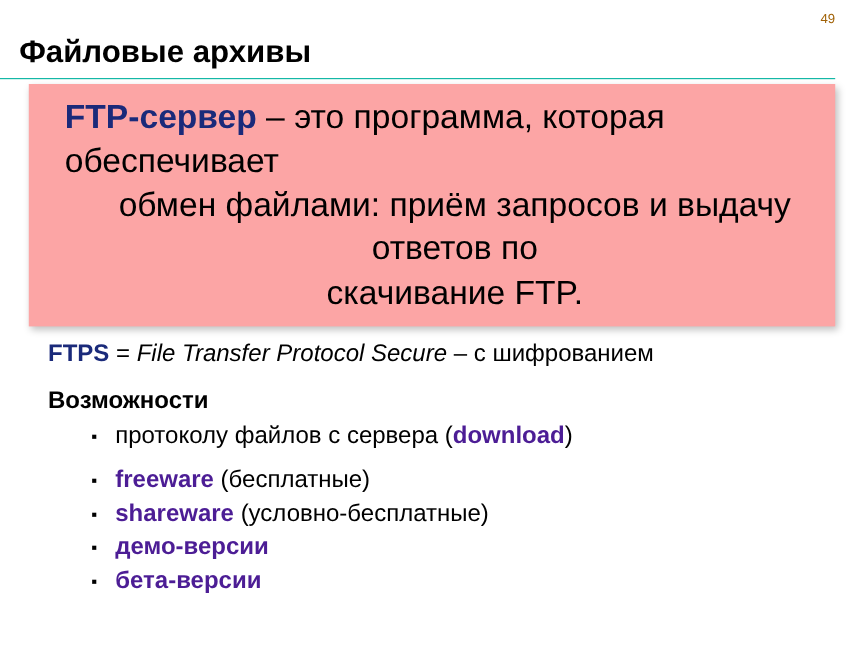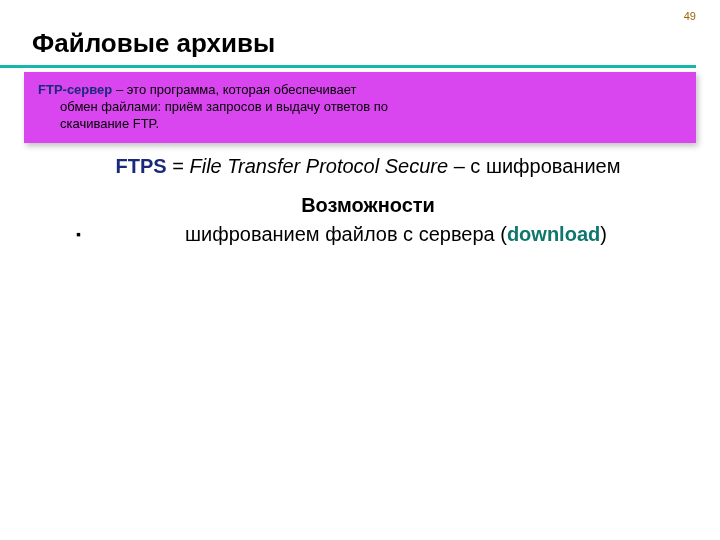--- a/index.html
+++ b/index.html
@@ -22,8 +22,8 @@
   .title {
     font-size: 26px;
     font-weight: bold;
-    padding: 28px 0 6px 32px;
-    border-bottom: 3px solid #14b8a6;
+    padding: 28px 0 6px 16px;
+    border-bottom: 1px solid #14b8a6;
     margin: 0 24px 0 0;
   }
   .definition-box {

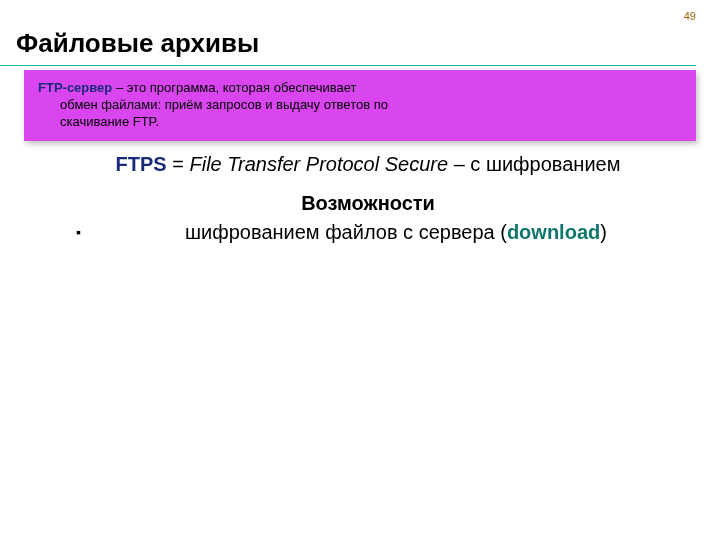--- a/index.html
+++ b/index.html
@@ -28,9 +28,9 @@
   }
   .definition-box {
     margin: 4px 24px 10px 24px;
-    background: #d946ef;
-    padding: 10px 14px 10px 14px;
-    font-size: 13px;
+    background: #fca5a5;
+    padding: 10px 14px 10px 30px;
+    font-size: 28px;
     line-height: 1.3;
     box-shadow: 2px 3px 6px rgba(0,0,0,0.25);
   }

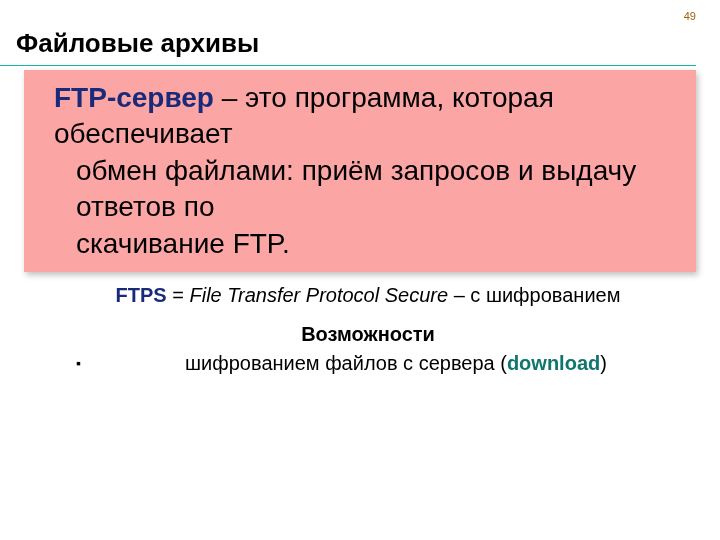--- a/index.html
+++ b/index.html
@@ -37,6 +37,7 @@
   .definition-box .indent {
     padding-left: 22px;
     display: block;
+    text-align: center;
   }
   .bold-blue {
     font-weight: bold;

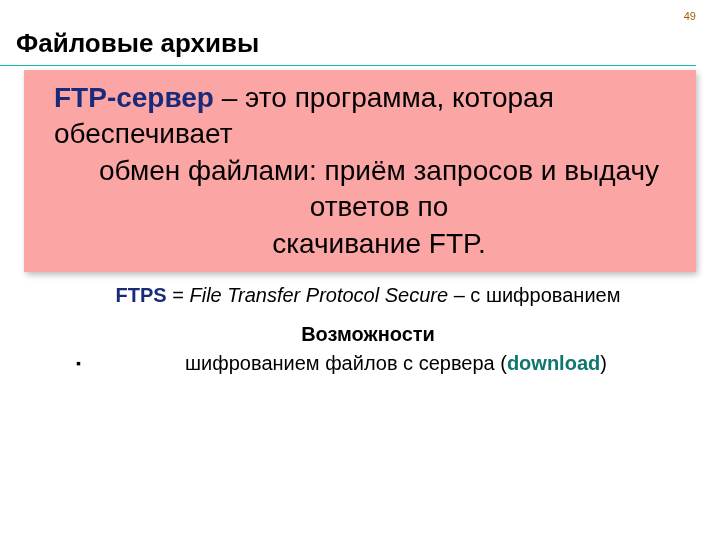--- a/index.html
+++ b/index.html
@@ -47,7 +47,6 @@
     margin: 10px 24px 0 40px;
     font-size: 20px;
     line-height: 1.35;
-    text-align: center;
   }
   .ftps-line {
     margin-bottom: 4px;

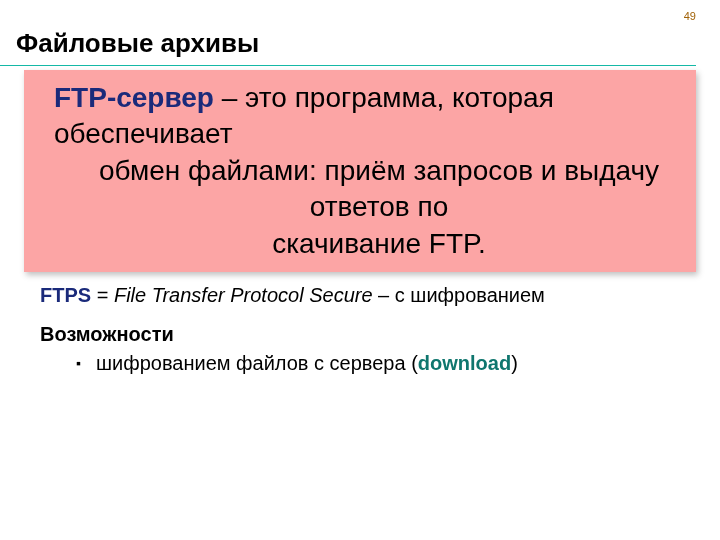--- a/index.html
+++ b/index.html
@@ -104,7 +104,7 @@
   <div class="section-head">Возможности</div>
   <ul class="bullets">
     <li>
-      <span>шифрованием файлов c сервера (</span><span class="term">download</span><span>)</span>
+      <span>протоколу файлов c сервера (</span><span class="term">download</span><span>)</span>
     </li>
   </ul>
 

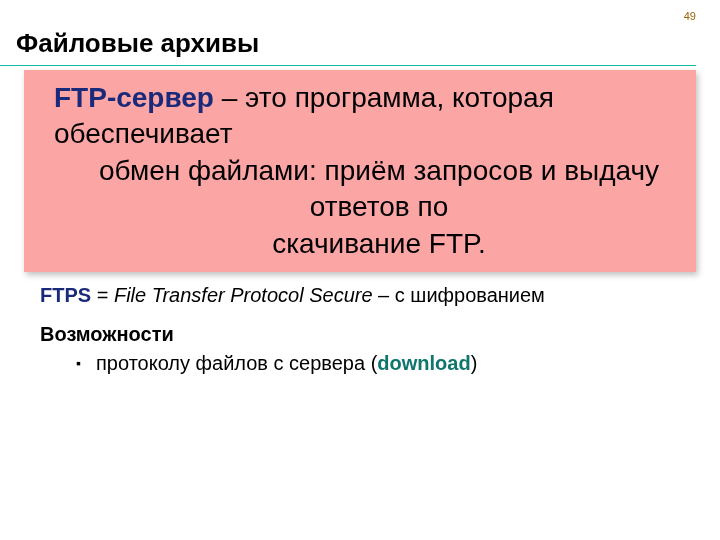--- a/index.html
+++ b/index.html
@@ -79,7 +79,7 @@
   }
   .term {
     font-weight: bold;
-    color: #0f766e;
+    color: #4c1d95;
   }
 </style>
 </head>

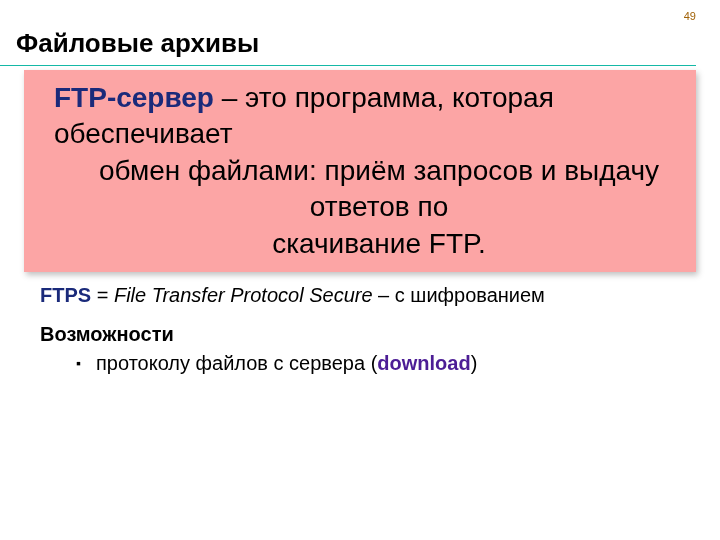--- a/index.html
+++ b/index.html
@@ -108,6 +108,20 @@
     </li>
   </ul>
 
+  <ul class="bullets">
+    <li>
+      <span class="term">freeware</span><span> (бесплатные)</span>
+    </li>
+    <li>
+      <span class="term">shareware</span><span> (условно-бесплатные)</span>
+    </li>
+    <li>
+      <span class="term">демо-версии</span>
+    </li>
+    <li>
+      <span class="term">бета-версии</span>
+    </li>
+  </ul>
 
 </div>
 

